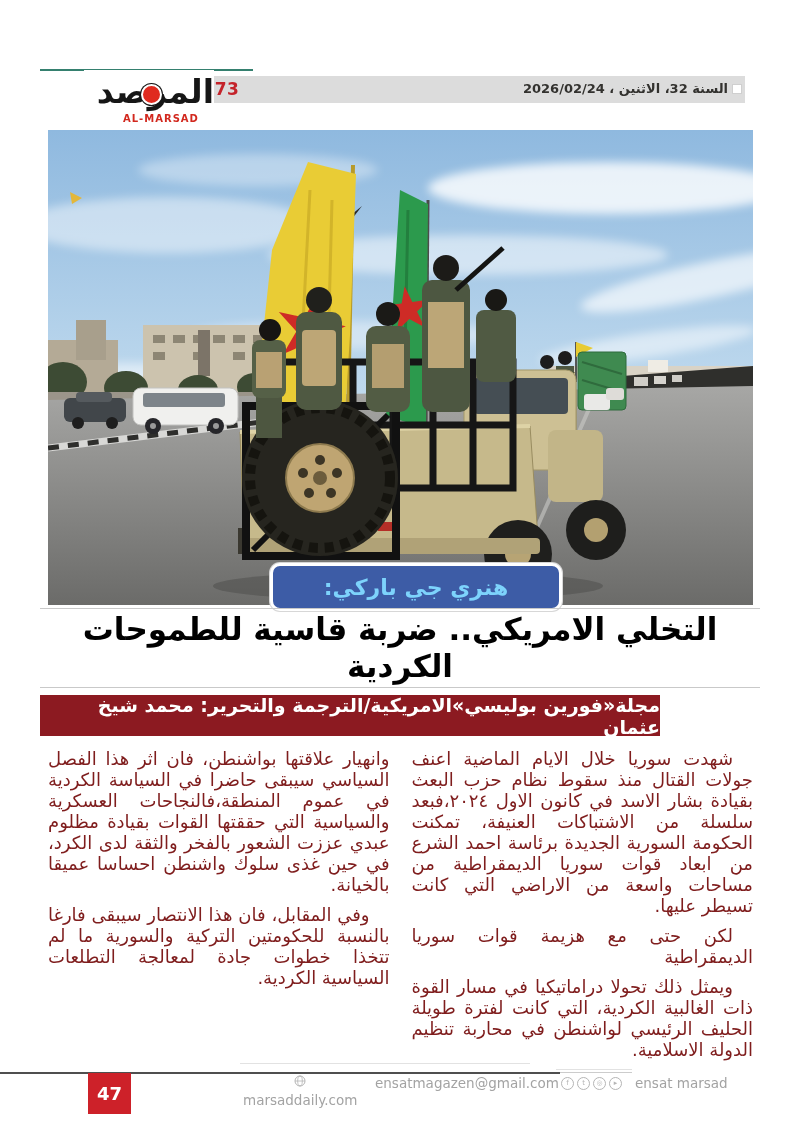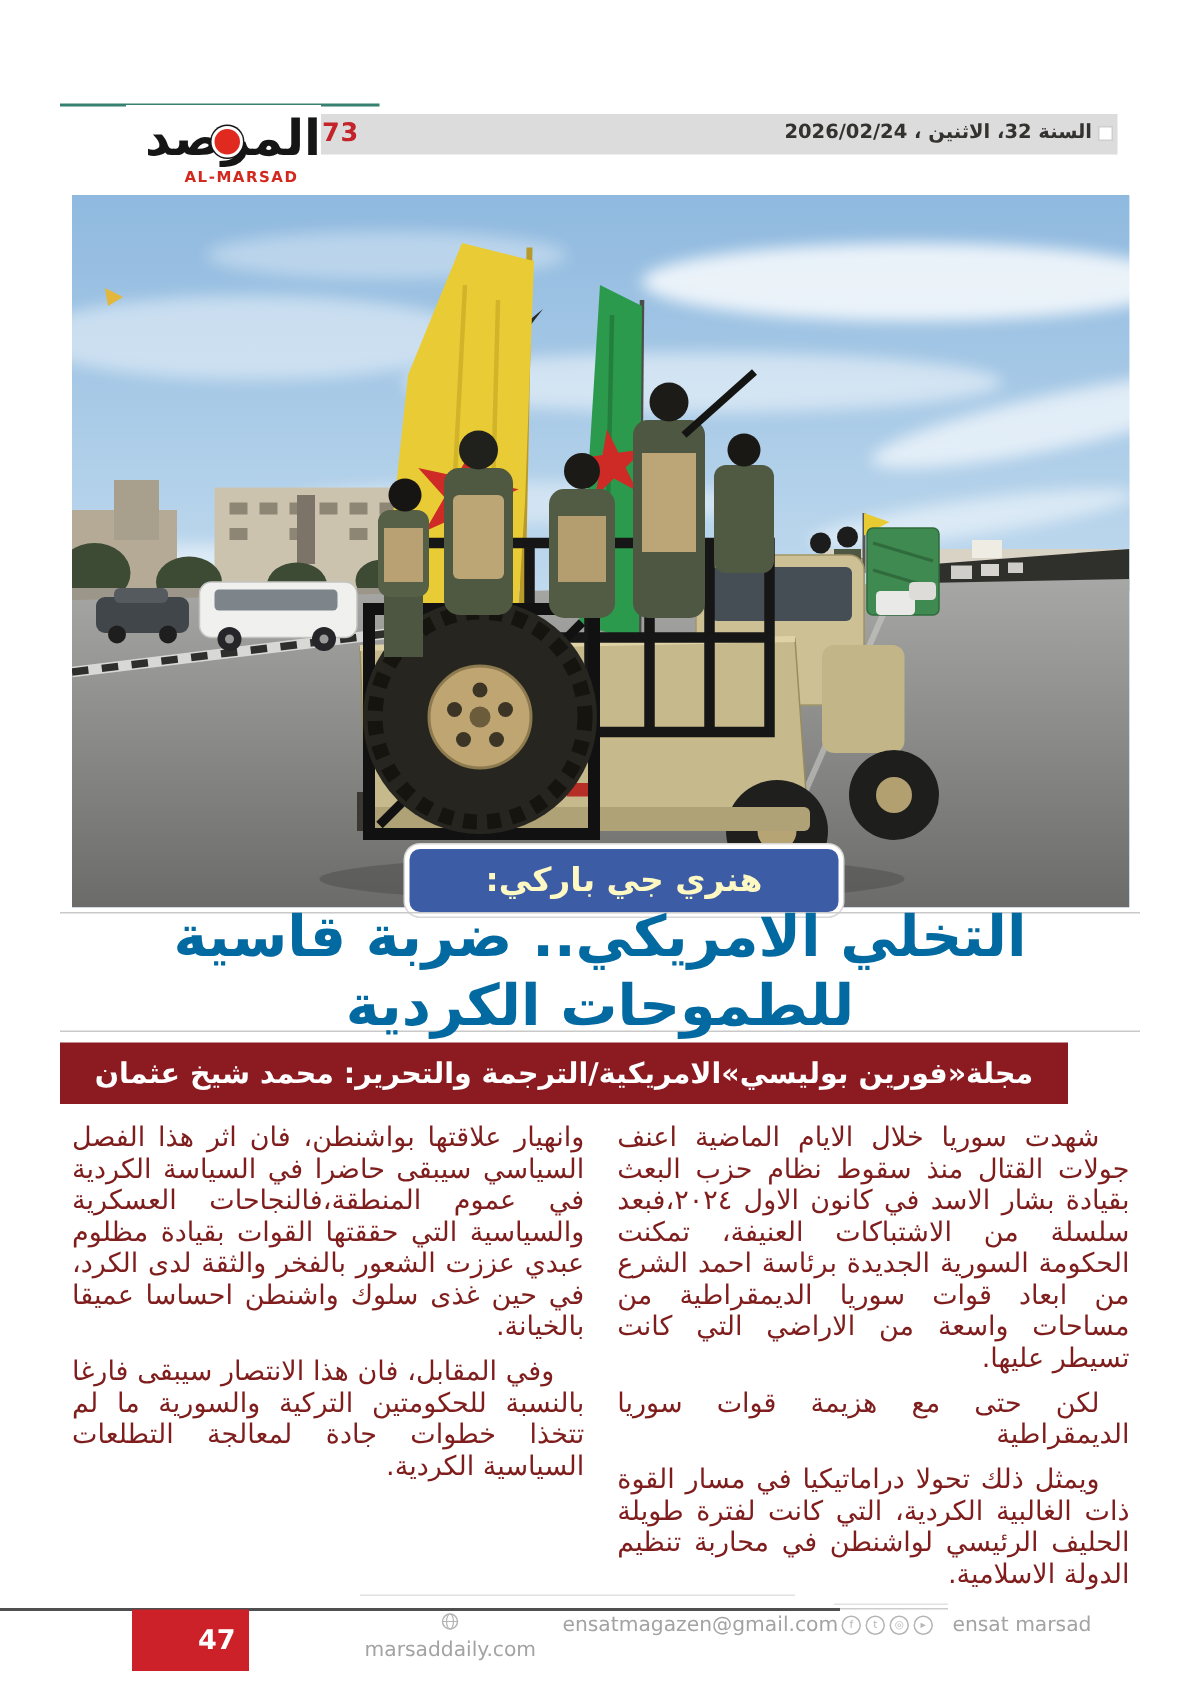--- a/index.html
+++ b/index.html
@@ -24,7 +24,7 @@
   .kicker{position:absolute;left:270px;top:563px;width:286px;height:42px;background:#3d5ca6;
           border:3px solid #ffffff;border-radius:10px;box-shadow:0 0 0 1px #d7d7d7;
           display:flex;align-items:center;justify-content:center;}
-  .kicker span{color:#fef9c3;font-size:22px;font-weight:bold;direction:rtl;}
+  .kicker span{color:#7dd3fc;font-size:22px;font-weight:bold;direction:rtl;}
   
   .headline{position:absolute;left:40px;top:608px;width:720px;height:78px;
             border-top:1px solid #c9c9c9;border-bottom:1px solid #c9c9c9;

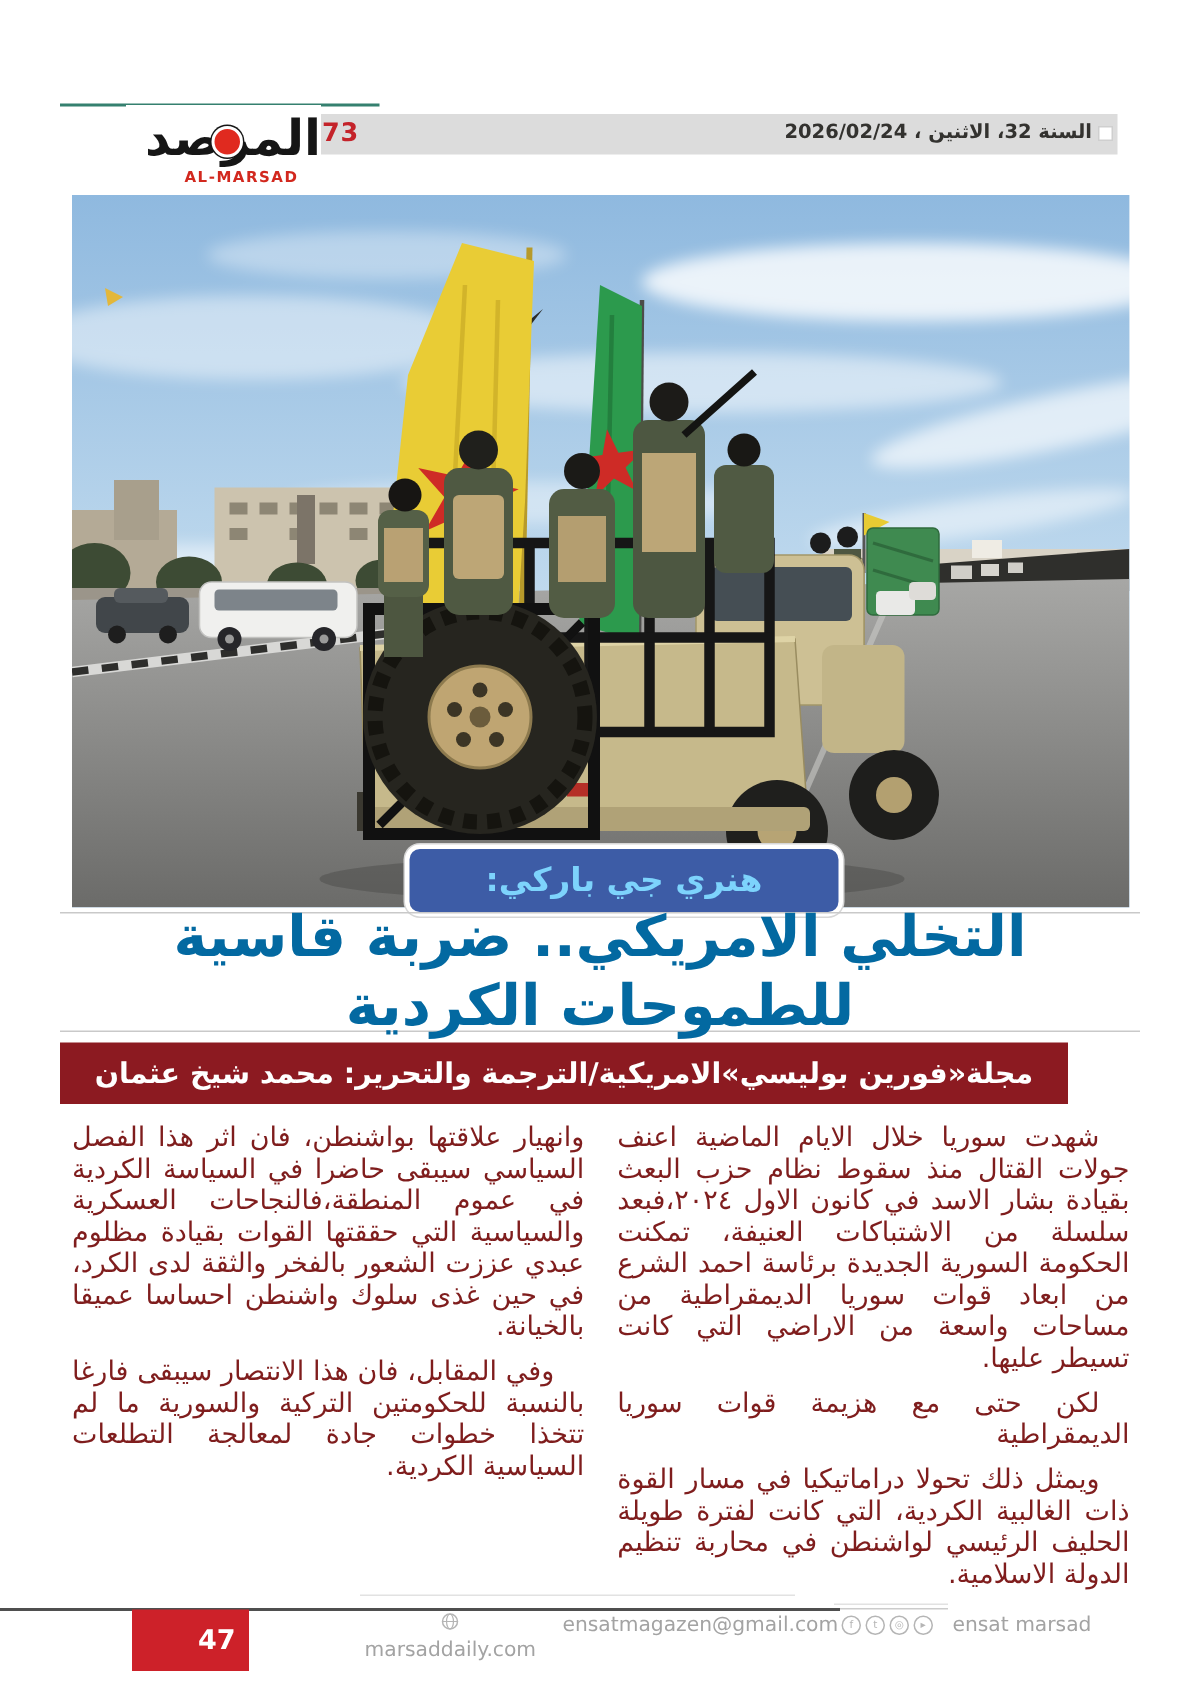--- a/index.html
+++ b/index.html
@@ -29,7 +29,7 @@
   .headline{position:absolute;left:40px;top:608px;width:720px;height:78px;
             border-top:1px solid #c9c9c9;border-bottom:1px solid #c9c9c9;
             display:flex;align-items:center;justify-content:center;}
-  .headline h1{margin:0;font-size:38px;font-weight:900;color:#0369a1;direction:rtl;text-align:center;line-height:1.2;}
+  .headline h1{margin:0;font-size:31px;font-weight:900;color:#000000;direction:rtl;text-align:center;line-height:1.2;}
   
   .byline-bar{position:absolute;left:40px;top:695px;width:672px;height:41px;background:#8c1a21;
               display:flex;align-items:center;justify-content:center;}

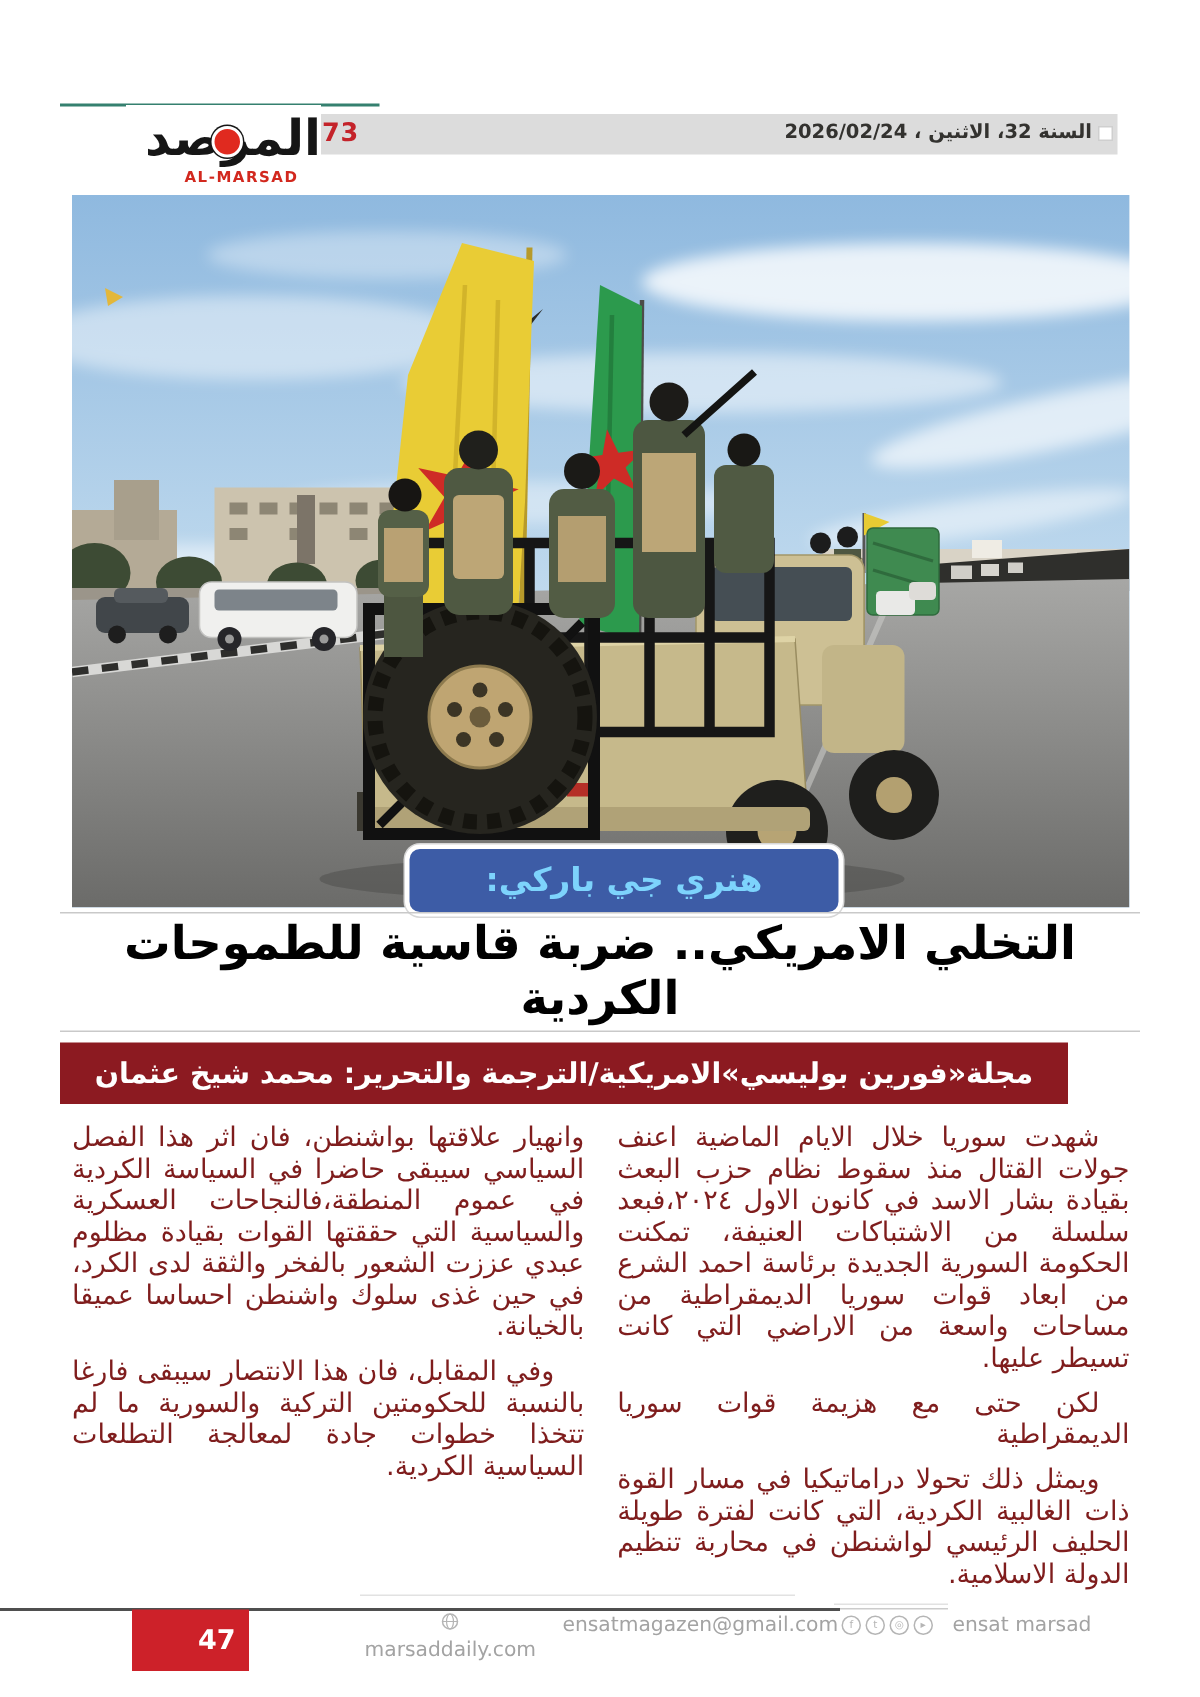--- a/index.html
+++ b/index.html
@@ -31,7 +31,7 @@
             display:flex;align-items:center;justify-content:center;}
   .headline h1{margin:0;font-size:31px;font-weight:900;color:#000000;direction:rtl;text-align:center;line-height:1.2;}
   
-  .byline-bar{position:absolute;left:40px;top:695px;width:672px;height:41px;background:#8c1a21;
+  .byline-bar{position:absolute;left:40px;top:695px;width:620px;height:41px;background:#8c1a21;
               display:flex;align-items:center;justify-content:center;}
   .byline-bar span{color:#ffffff;font-size:19px;font-weight:bold;direction:rtl;}
   

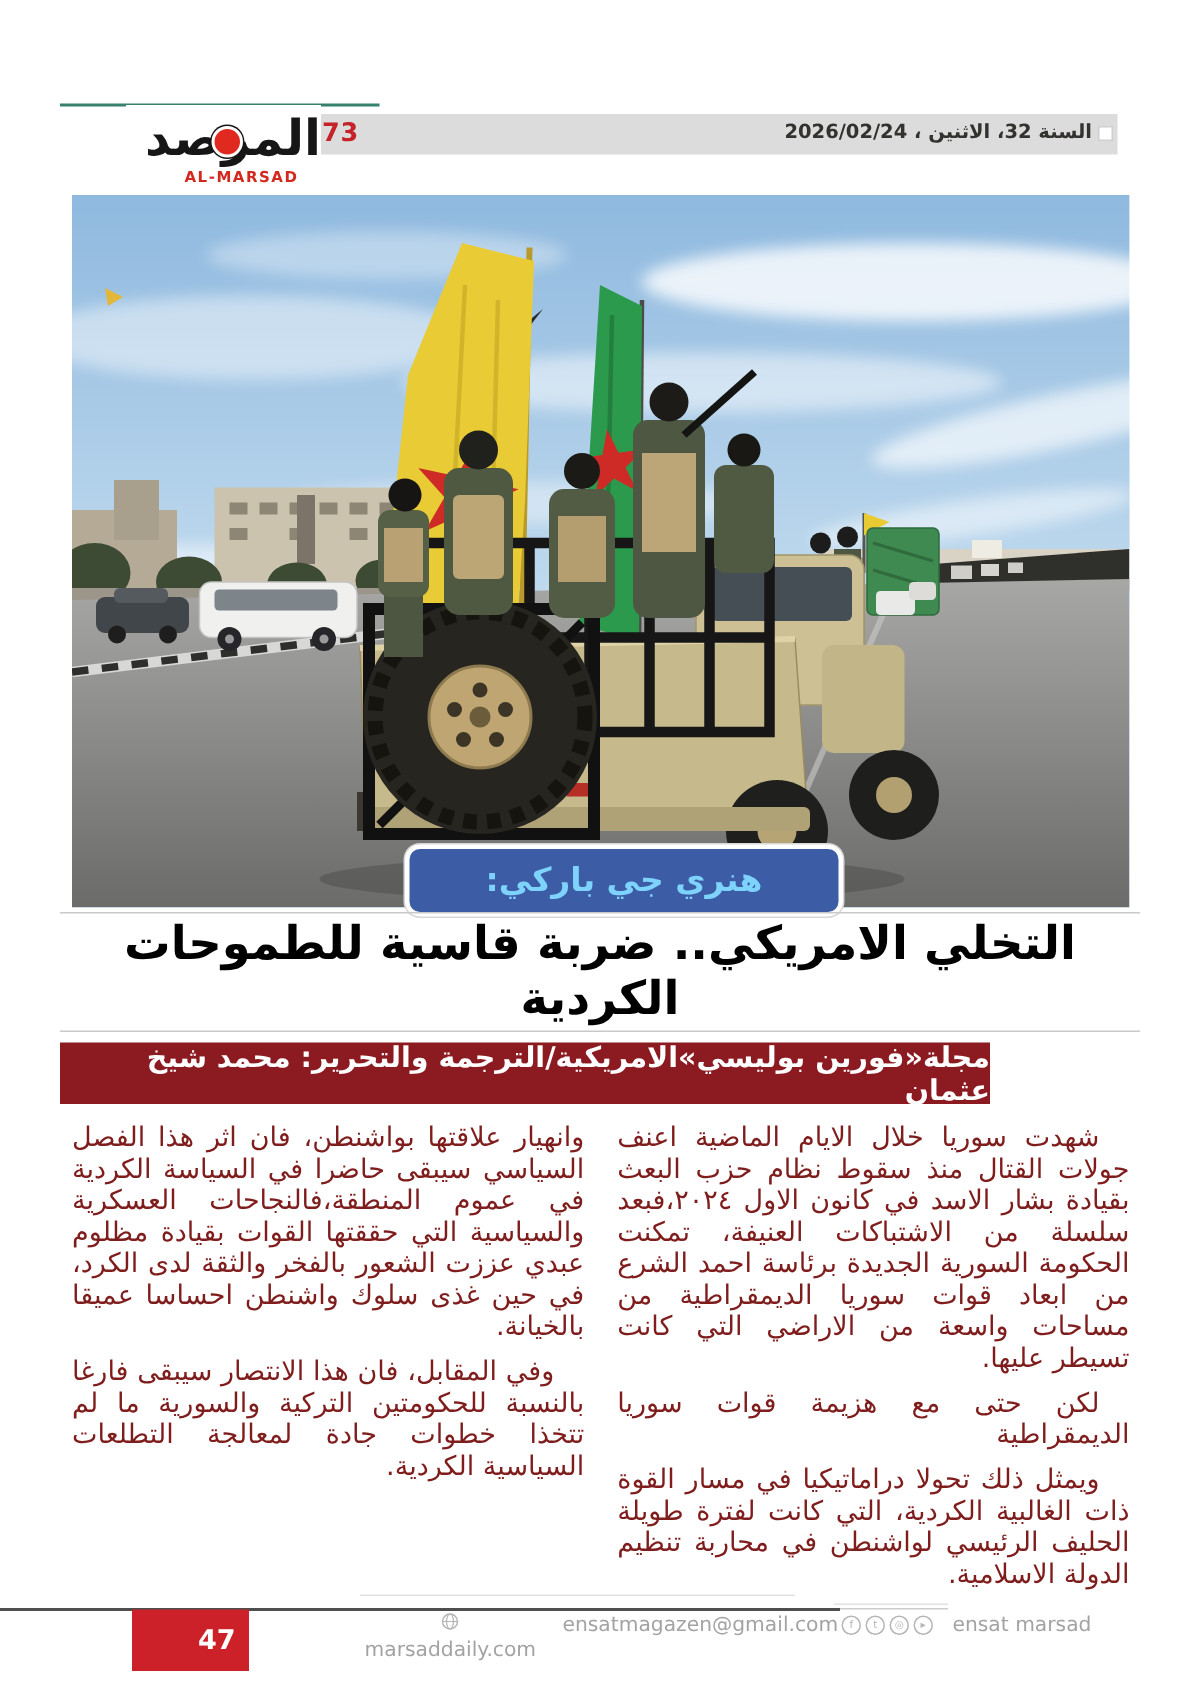--- a/index.html
+++ b/index.html
@@ -46,7 +46,7 @@
   .f-rule-top1{position:absolute;left:240px;top:1063px;width:290px;height:1px;background:#e2e2e2;}
   .f-rule-top2{position:absolute;left:556px;top:1069px;width:76px;height:1px;background:#e2e2e2;}
   .pagenum{position:absolute;left:88px;top:1073px;width:43px;height:41px;background:#cd2129;
-           color:#ffffff;font-size:18px;font-weight:bold;display:flex;align-items:center;justify-content:center;padding-left:35px;}
+           color:#ffffff;font-size:18px;font-weight:bold;display:flex;align-items:center;justify-content:center;}
   .f-item{position:absolute;top:1075px;font-size:13.5px;color:#a3a3a3;display:flex;align-items:center;gap:5px;}
   .f-web{left:243px;flex-direction:column;} .f-mail{left:375px;} .f-brand{left:635px;}
   .social{position:absolute;left:561px;top:1077px;display:flex;gap:3px;}

